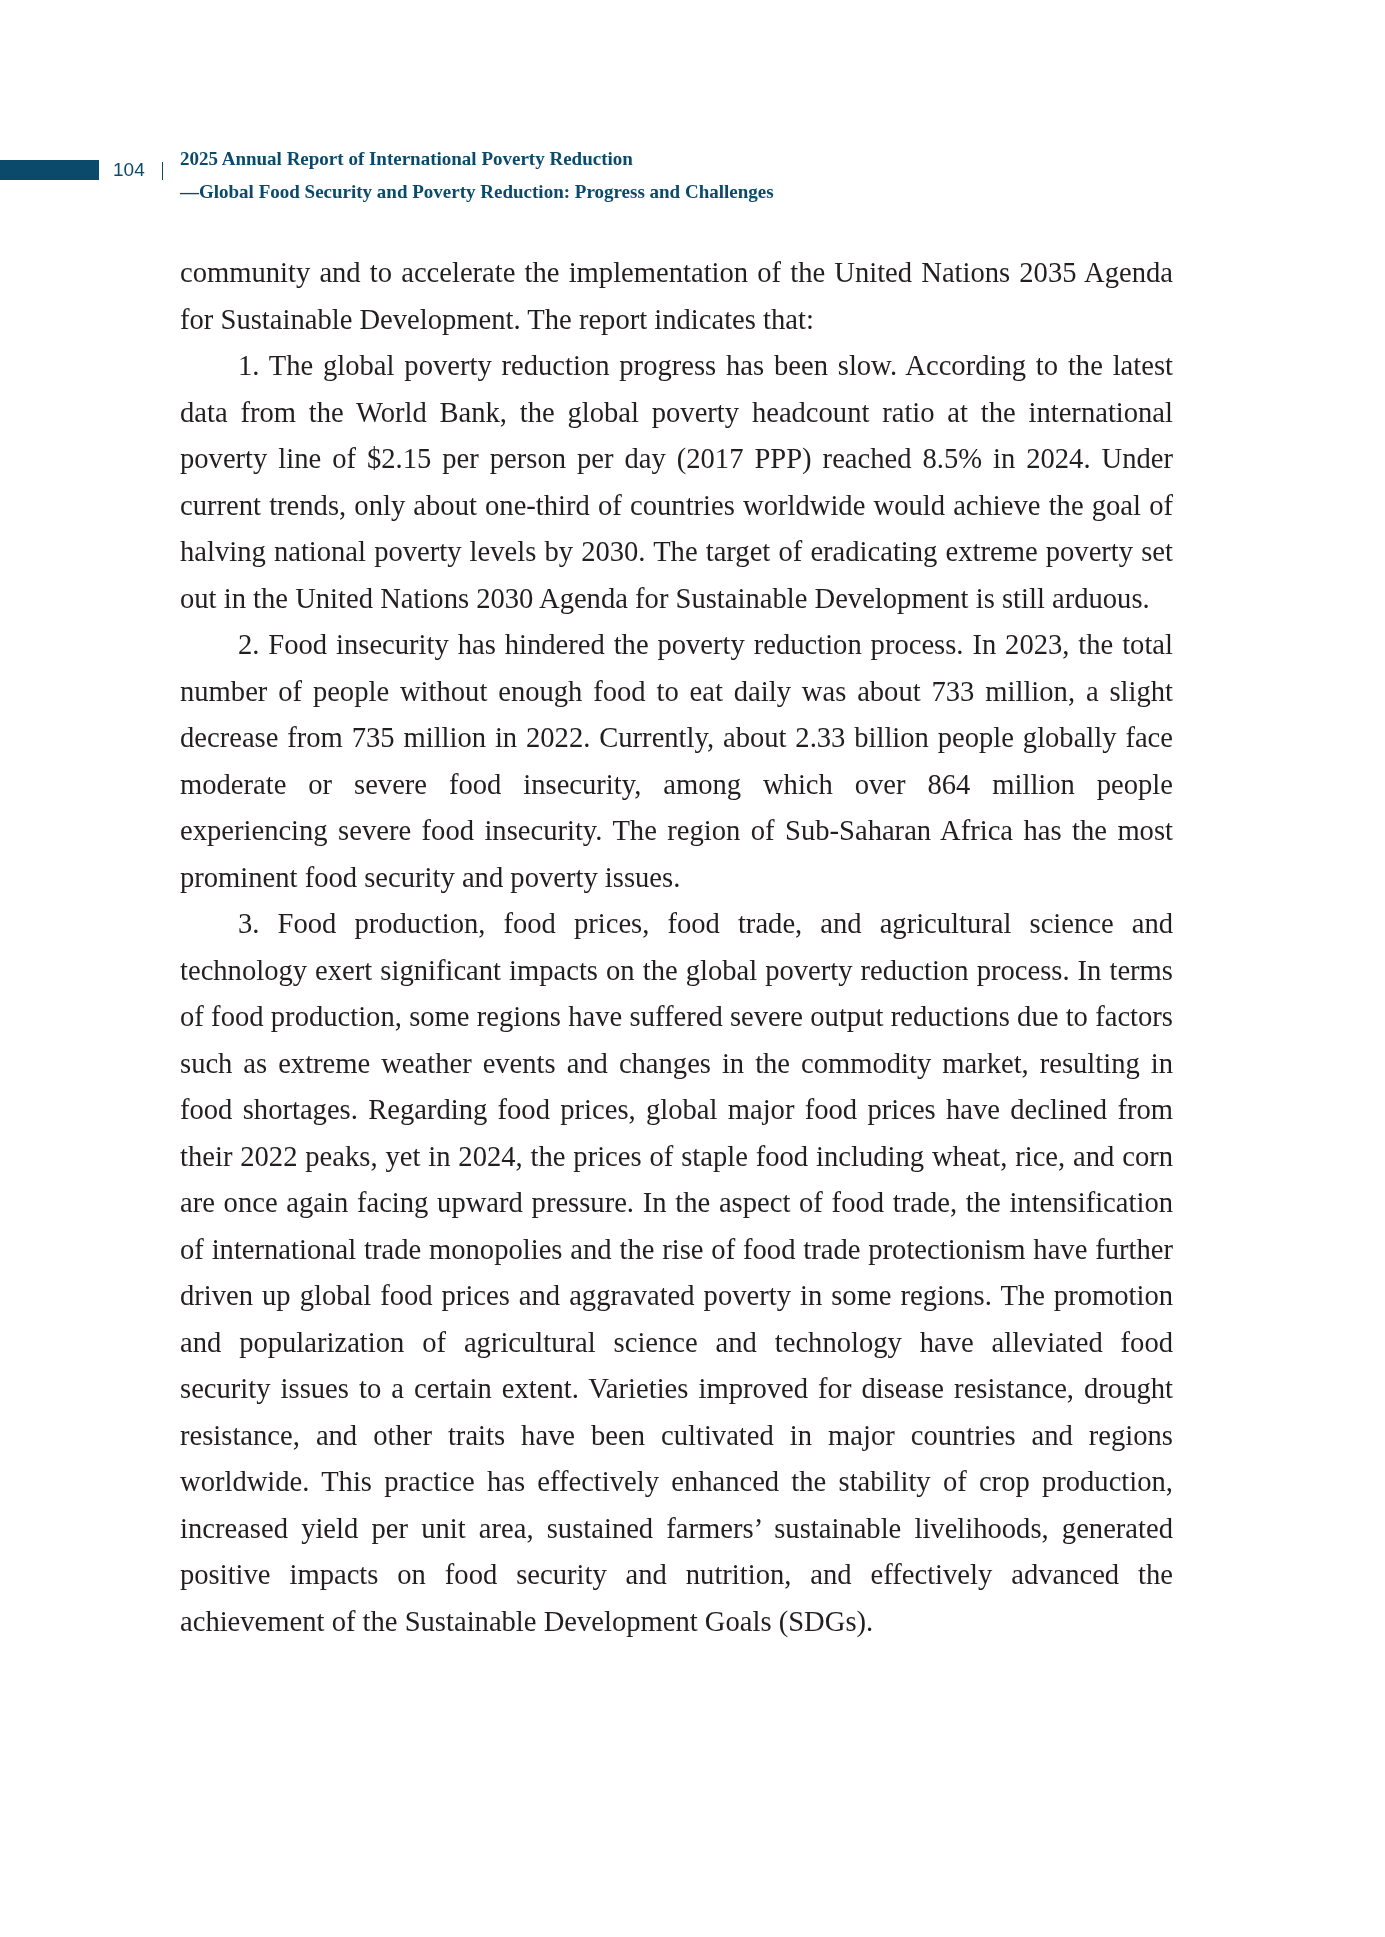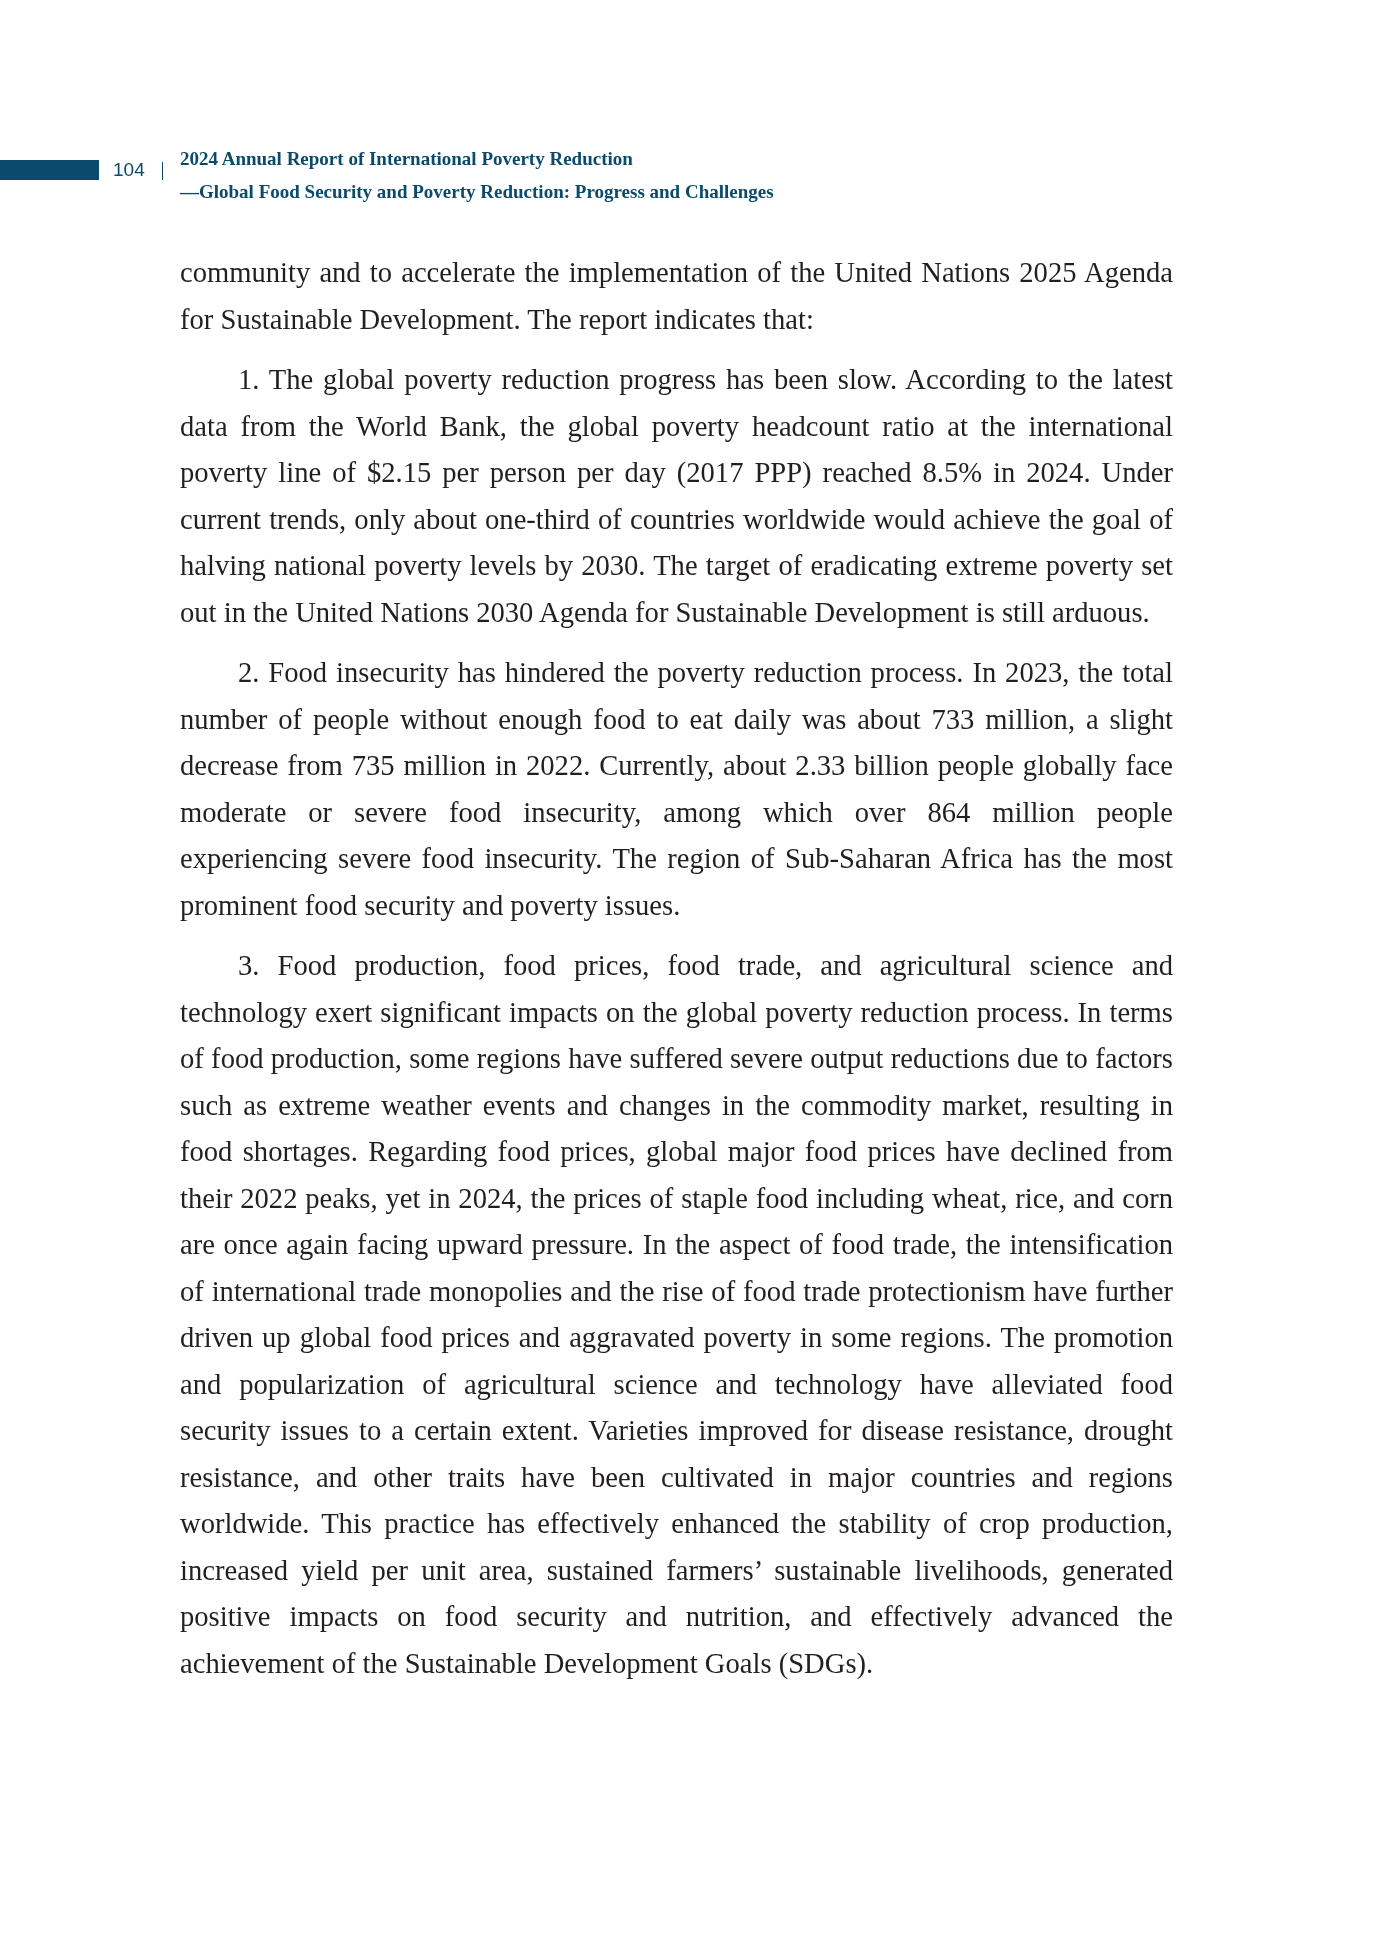--- a/index.html
+++ b/index.html
@@ -20,7 +20,7 @@
 <div class="page-number">104</div>
 <div class="header-sep"></div>
 <div class="running-title">
-  <div>2024 Annual Report of International Poverty Reduction</div>
+  <div>2025 Annual Report of International Poverty Reduction</div>
   <div>—Global Food Security and Poverty Reduction: Progress and Challenges</div>
 </div>
 

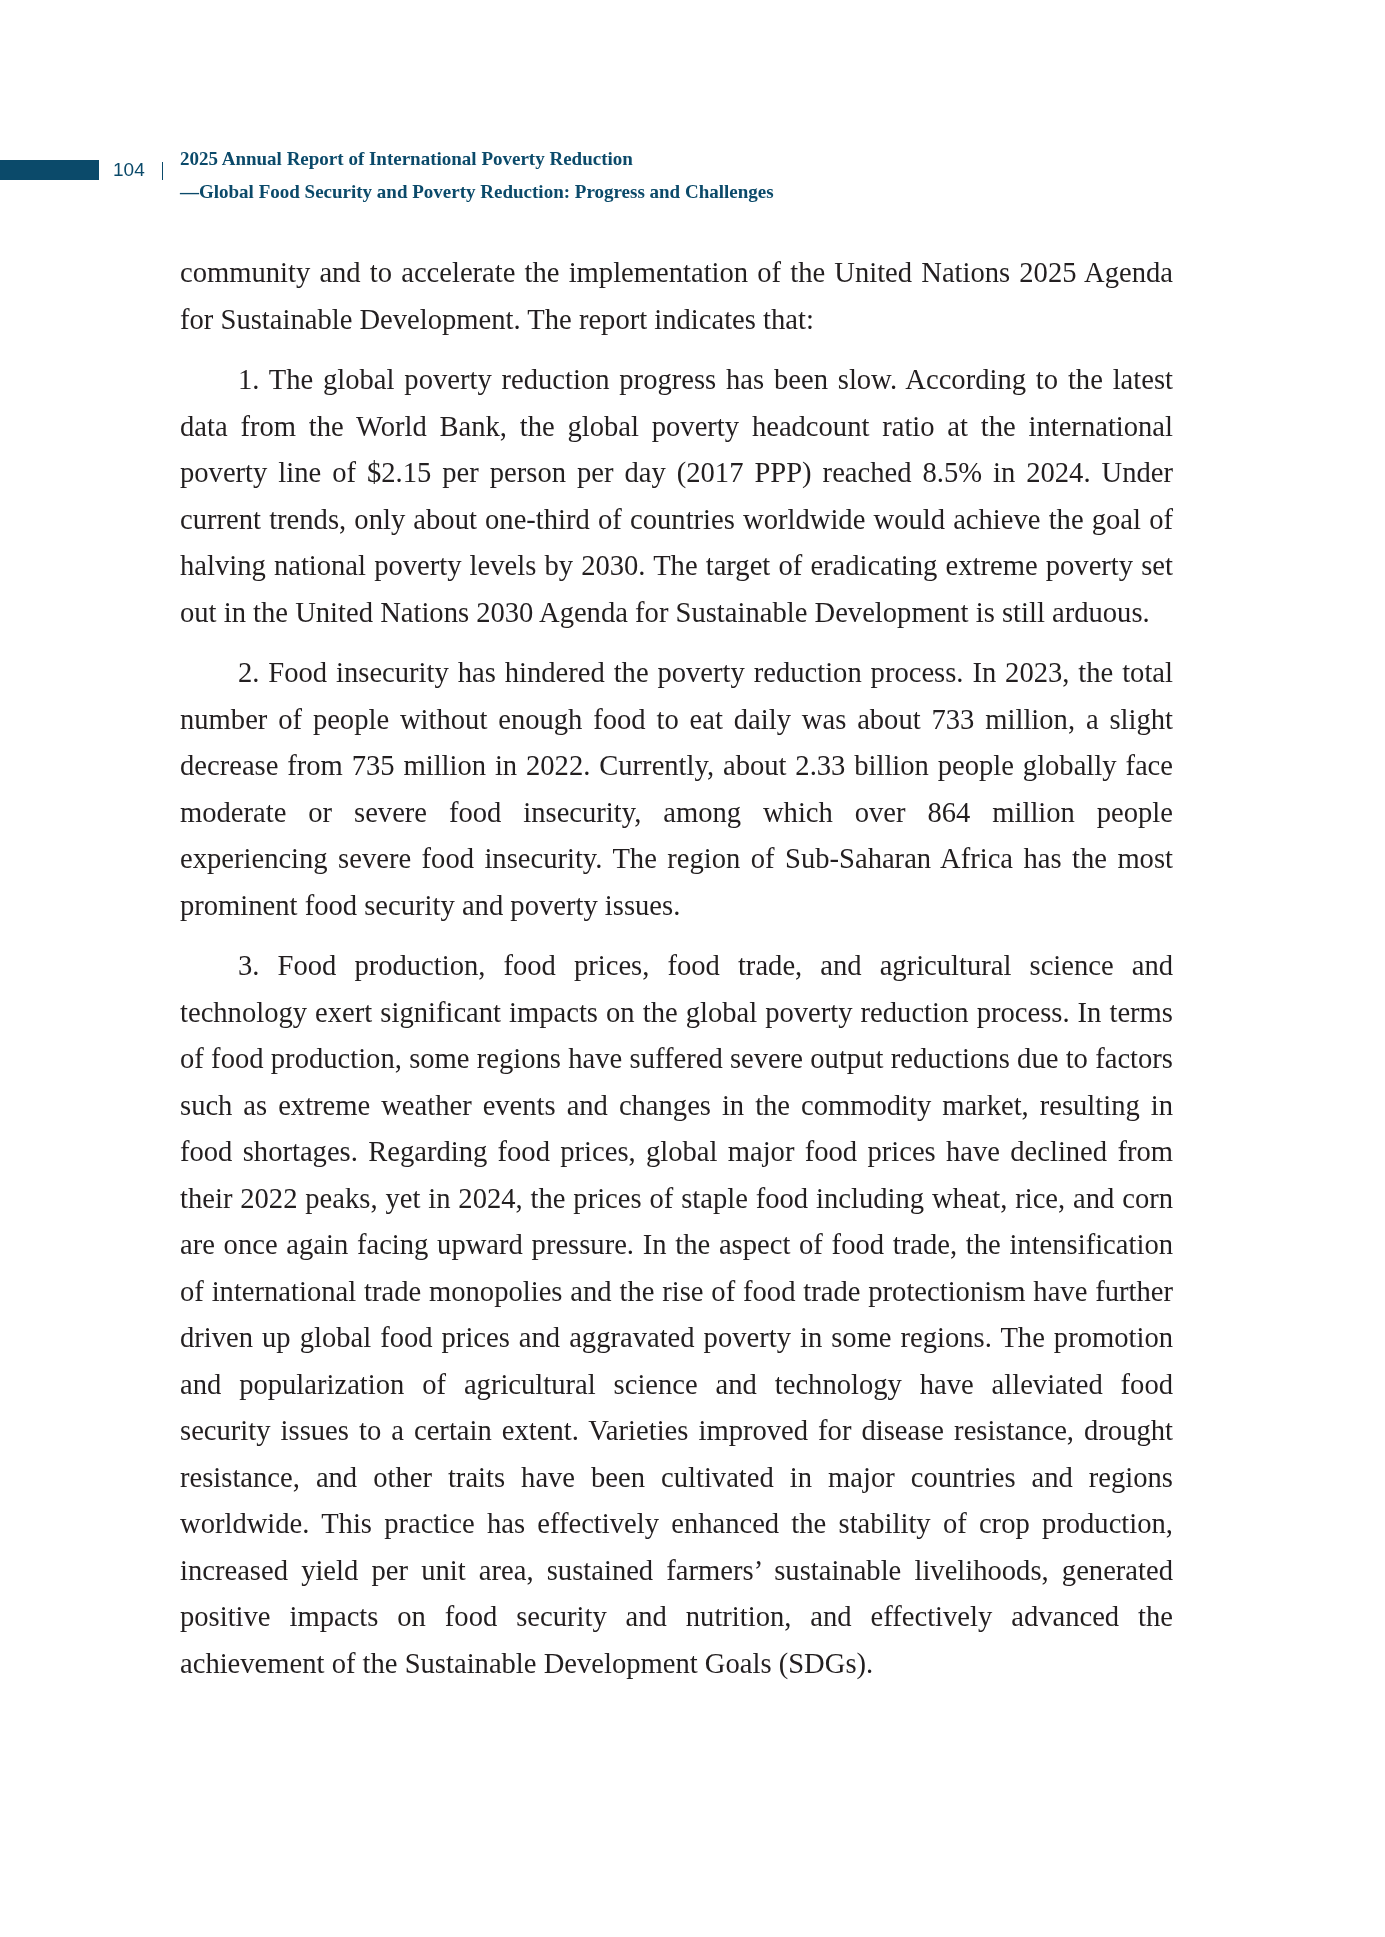--- a/index.html
+++ b/index.html
@@ -25,7 +25,7 @@
 </div>
 
 <div class="body-text">
-  <p>community and to accelerate the implementation of the United Nations 2025 Agenda for Sustainable Development. The report indicates that:</p>
+  <p>community and to accelerate the implementation of the United Nations 2035 Agenda for Sustainable Development. The report indicates that:</p>
   <p class="indent">1. The global poverty reduction progress has been slow. According to the latest data from the World Bank, the global poverty headcount ratio at the international poverty line of $2.15 per person per day (2017 PPP) reached 8.5% in 2024. Under current trends, only about one-third of countries worldwide would achieve the goal of halving national poverty levels by 2030. The target of eradicating extreme poverty set out in the United Nations 2030 Agenda for Sustainable Development is still arduous.</p>
   <p class="indent">2. Food insecurity has hindered the poverty reduction process. In 2023, the total number of people without enough food to eat daily was about 733 million, a slight decrease from 735 million in 2022. Currently, about 2.33 billion people globally face moderate or severe food insecurity, among which over 864 million people experiencing severe food insecurity. The region of Sub-Saharan Africa has the most prominent food security and poverty issues.</p>
   <p class="indent">3. Food production, food prices, food trade, and agricultural science and technology exert significant impacts on the global poverty reduction process. In terms of food production, some regions have suffered severe output reductions due to factors such as extreme weather events and changes in the commodity market, resulting in food shortages. Regarding food prices, global major food prices have declined from their 2022 peaks, yet in 2024, the prices of staple food including wheat, rice, and corn are once again facing upward pressure. In the aspect of food trade, the intensification of international trade monopolies and the rise of food trade protectionism have further driven up global food prices and aggravated poverty in some regions. The promotion and popularization of agricultural science and technology have alleviated food security issues to a certain extent. Varieties improved for disease resistance, drought resistance, and other traits have been cultivated in major countries and regions worldwide. This practice has effectively enhanced the stability of crop production, increased yield per unit area, sustained farmers’ sustainable livelihoods, generated positive impacts on food security and nutrition, and effectively advanced the achievement of the Sustainable Development Goals (SDGs).</p>

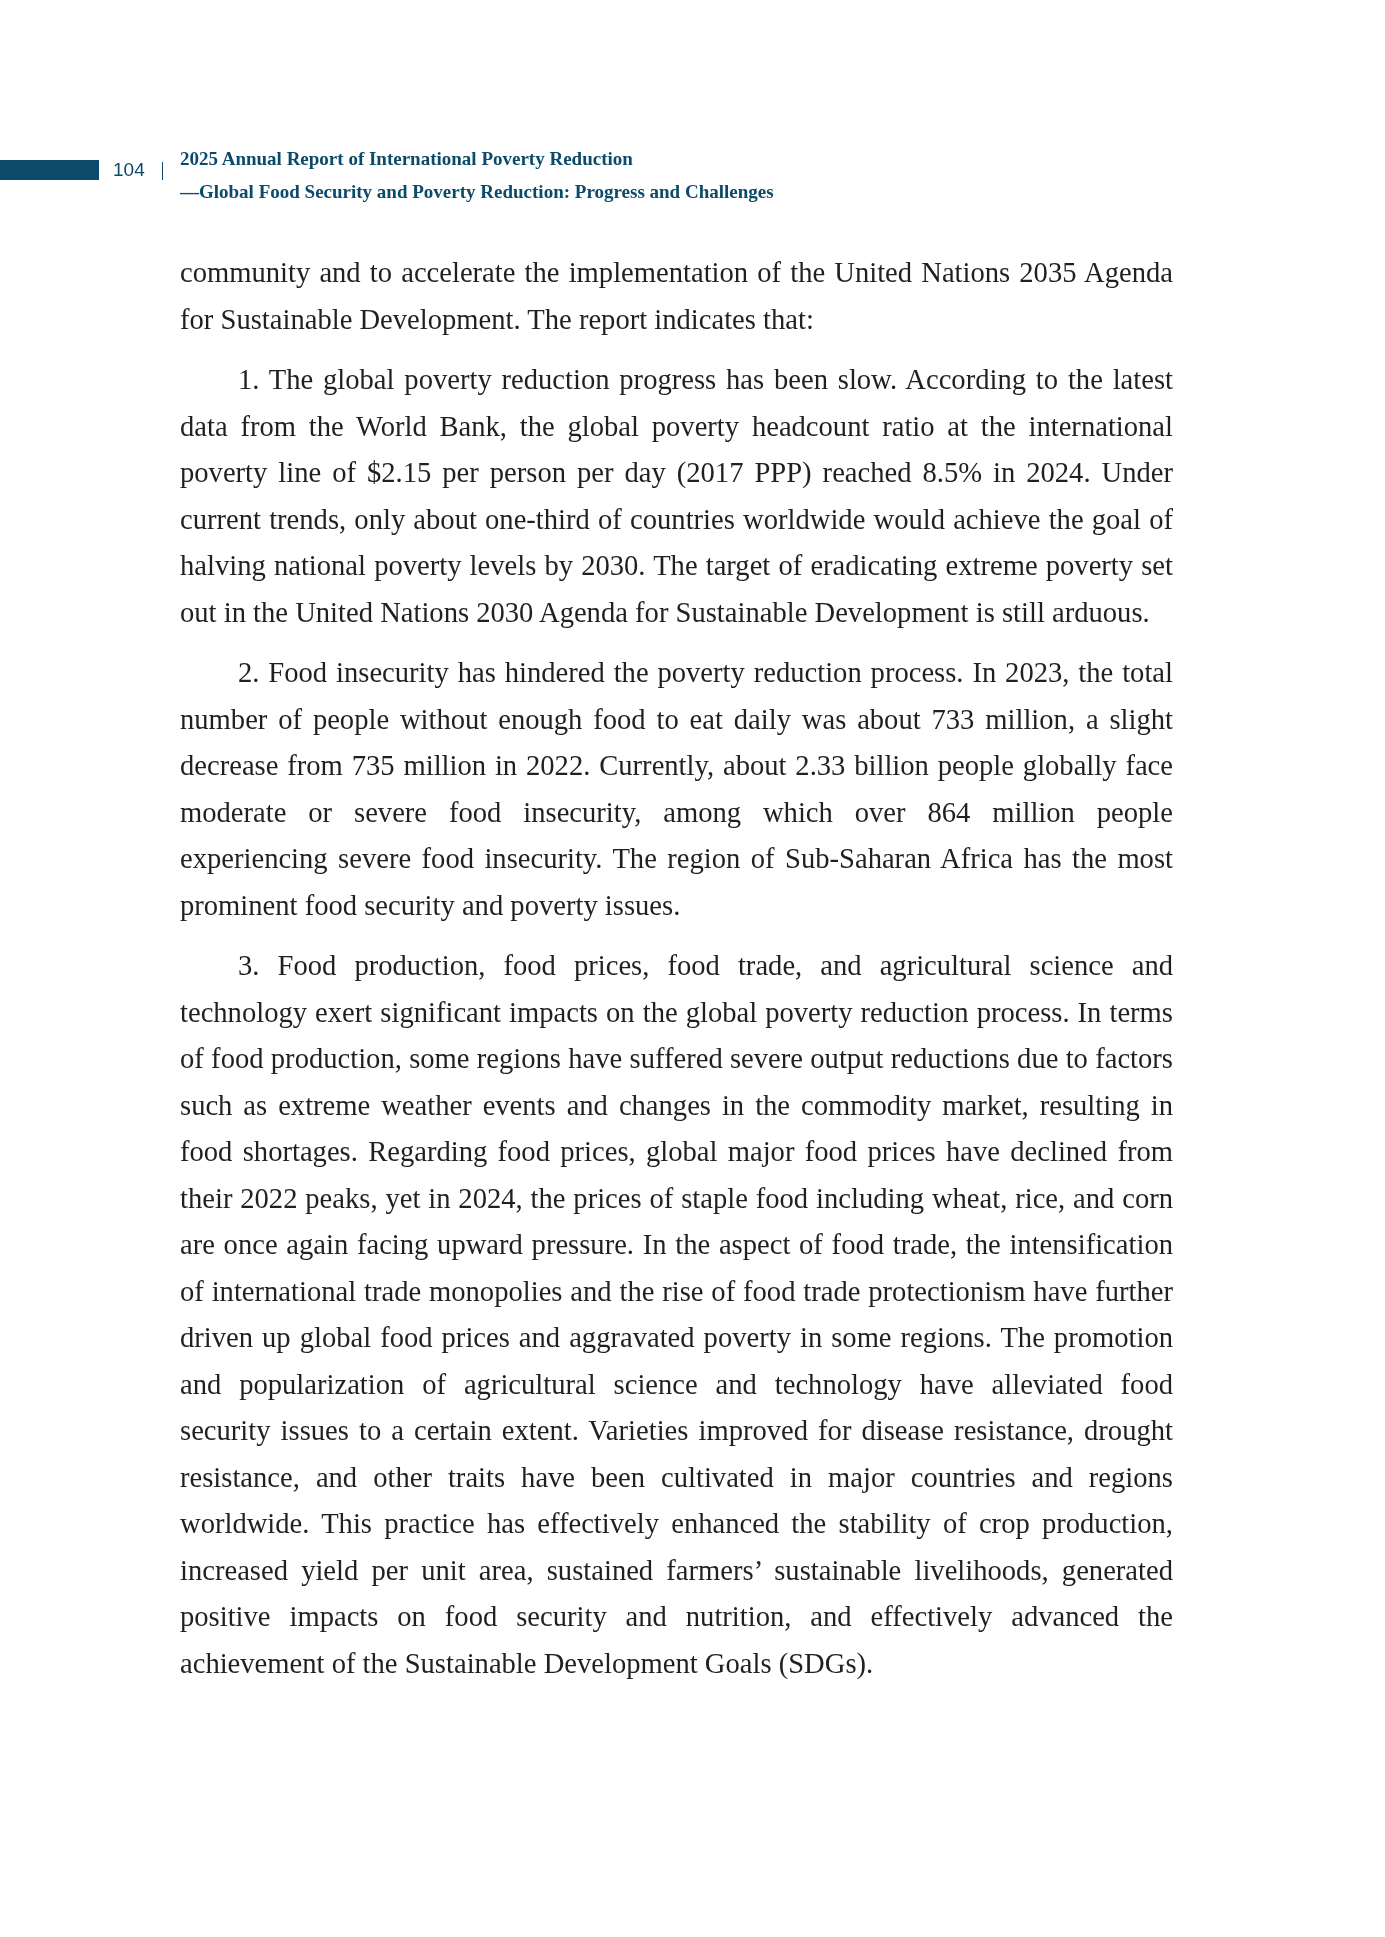--- a/index.html
+++ b/index.html
@@ -11,7 +11,7 @@
   .running-title div { white-space: nowrap; }
   .body-text { position: absolute; left: 180px; top: 250px; width: 993px; font-family: "Liberation Serif", serif; font-size: 28.6px; line-height: 46.5px; color: #231f20; text-align: justify; }
   .body-text p { margin: 0; }
-  .body-text p.indent { text-indent: 58px; margin-top: 14px; }
+  .body-text p.indent { text-indent: 58px; }
 </style>
 </head>
 <body>

